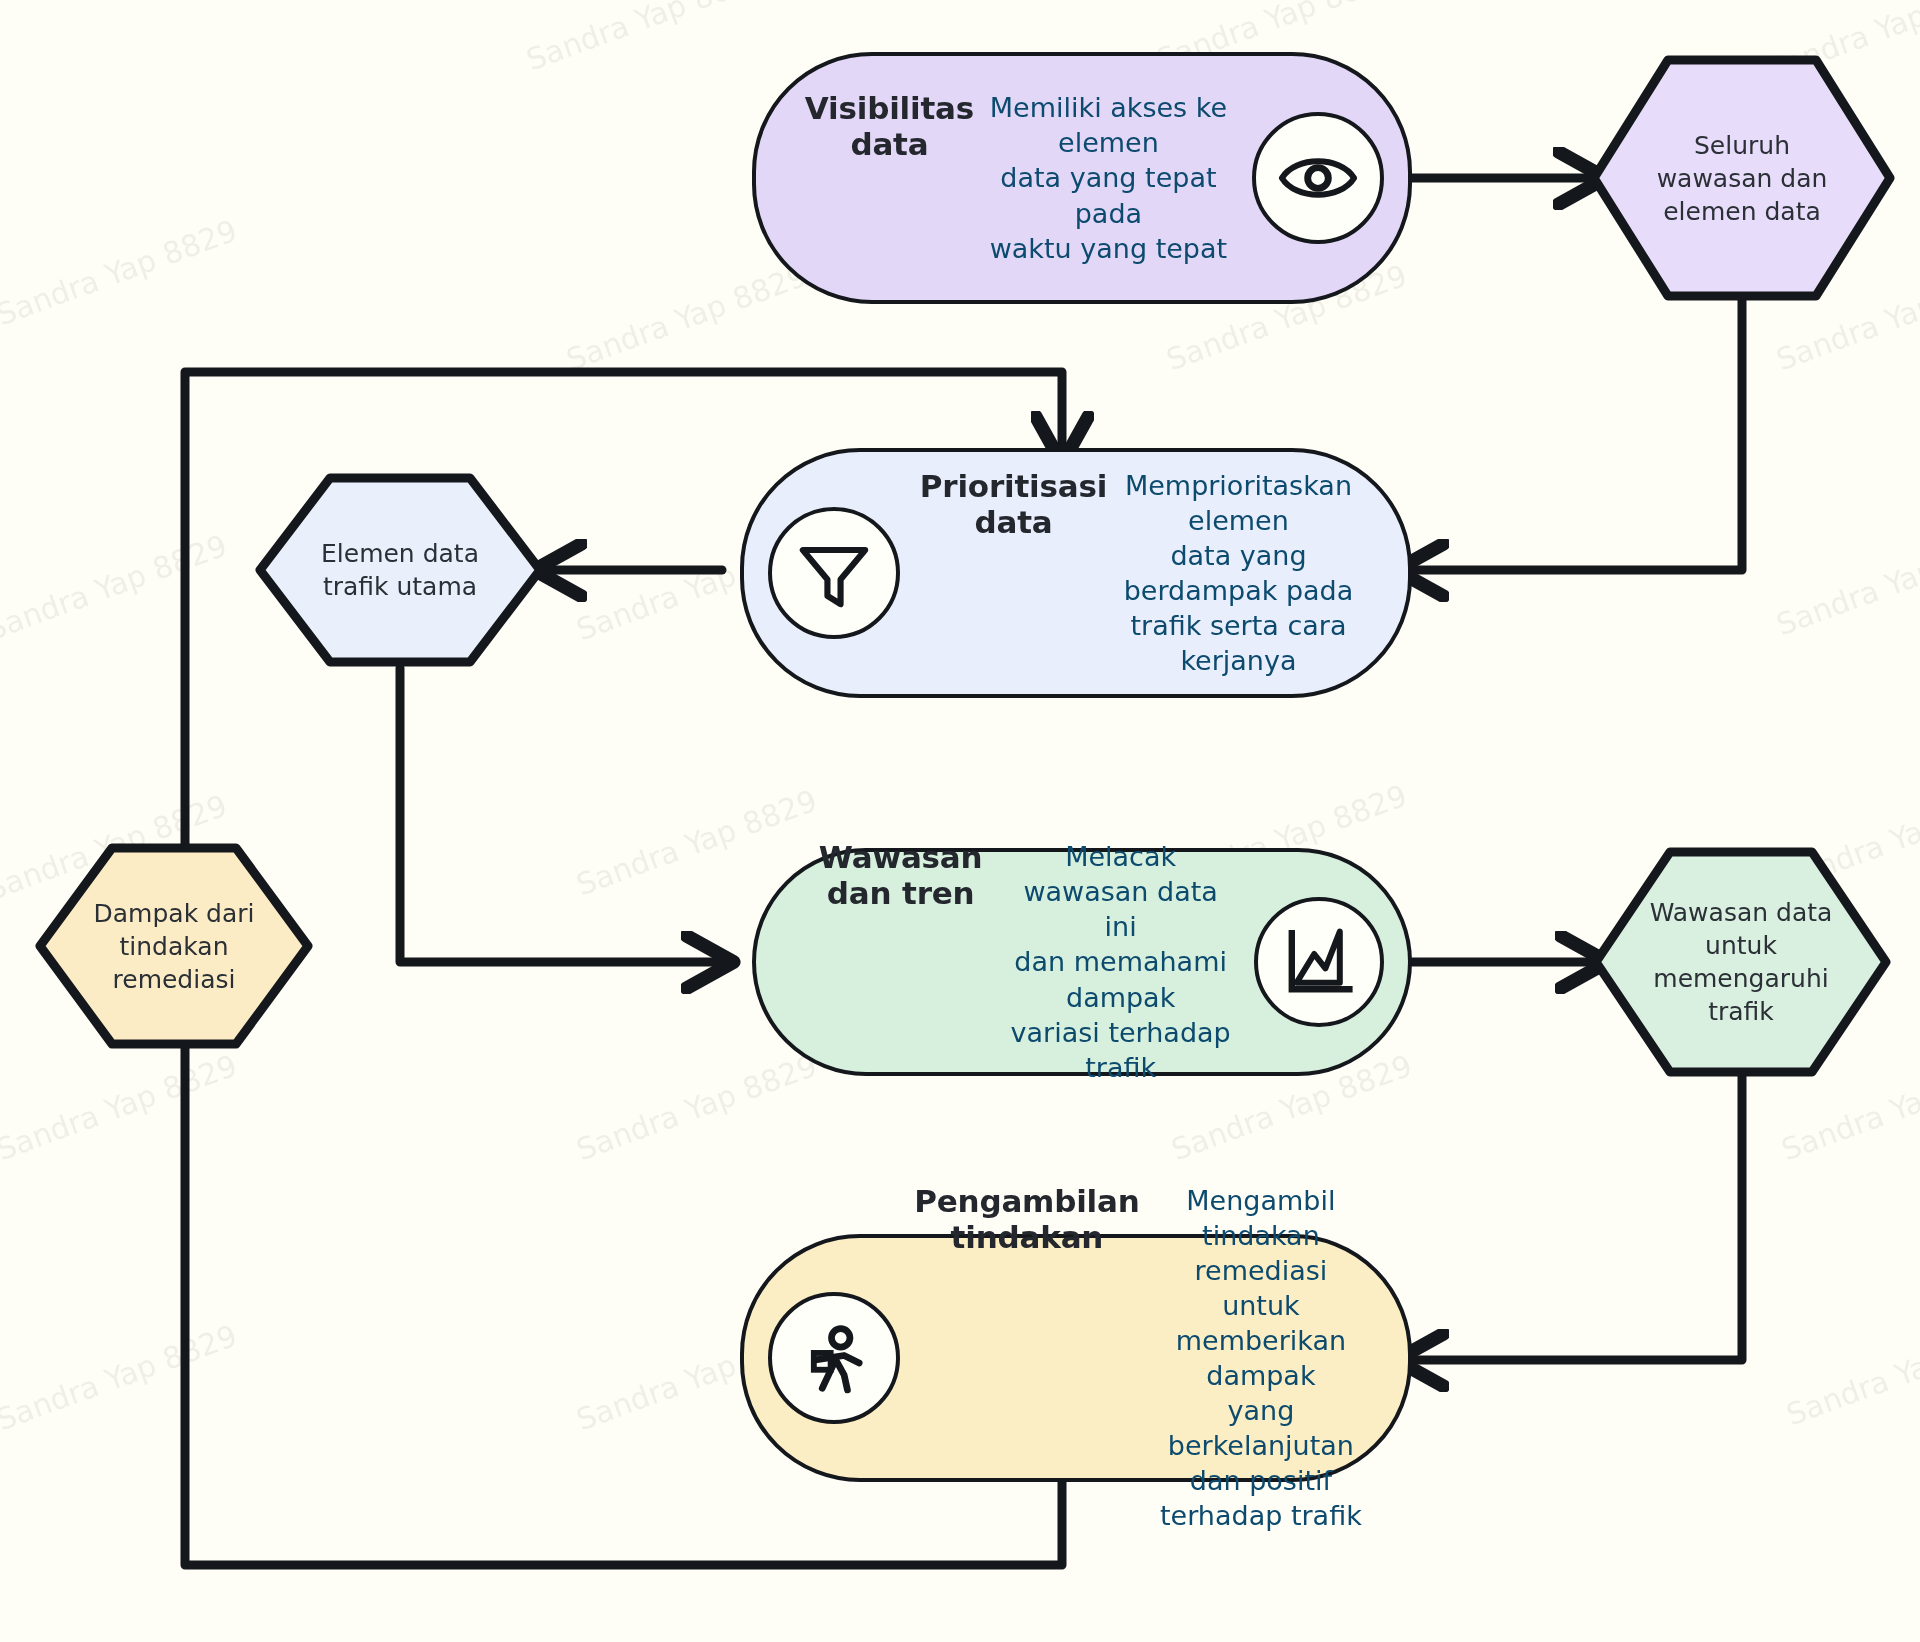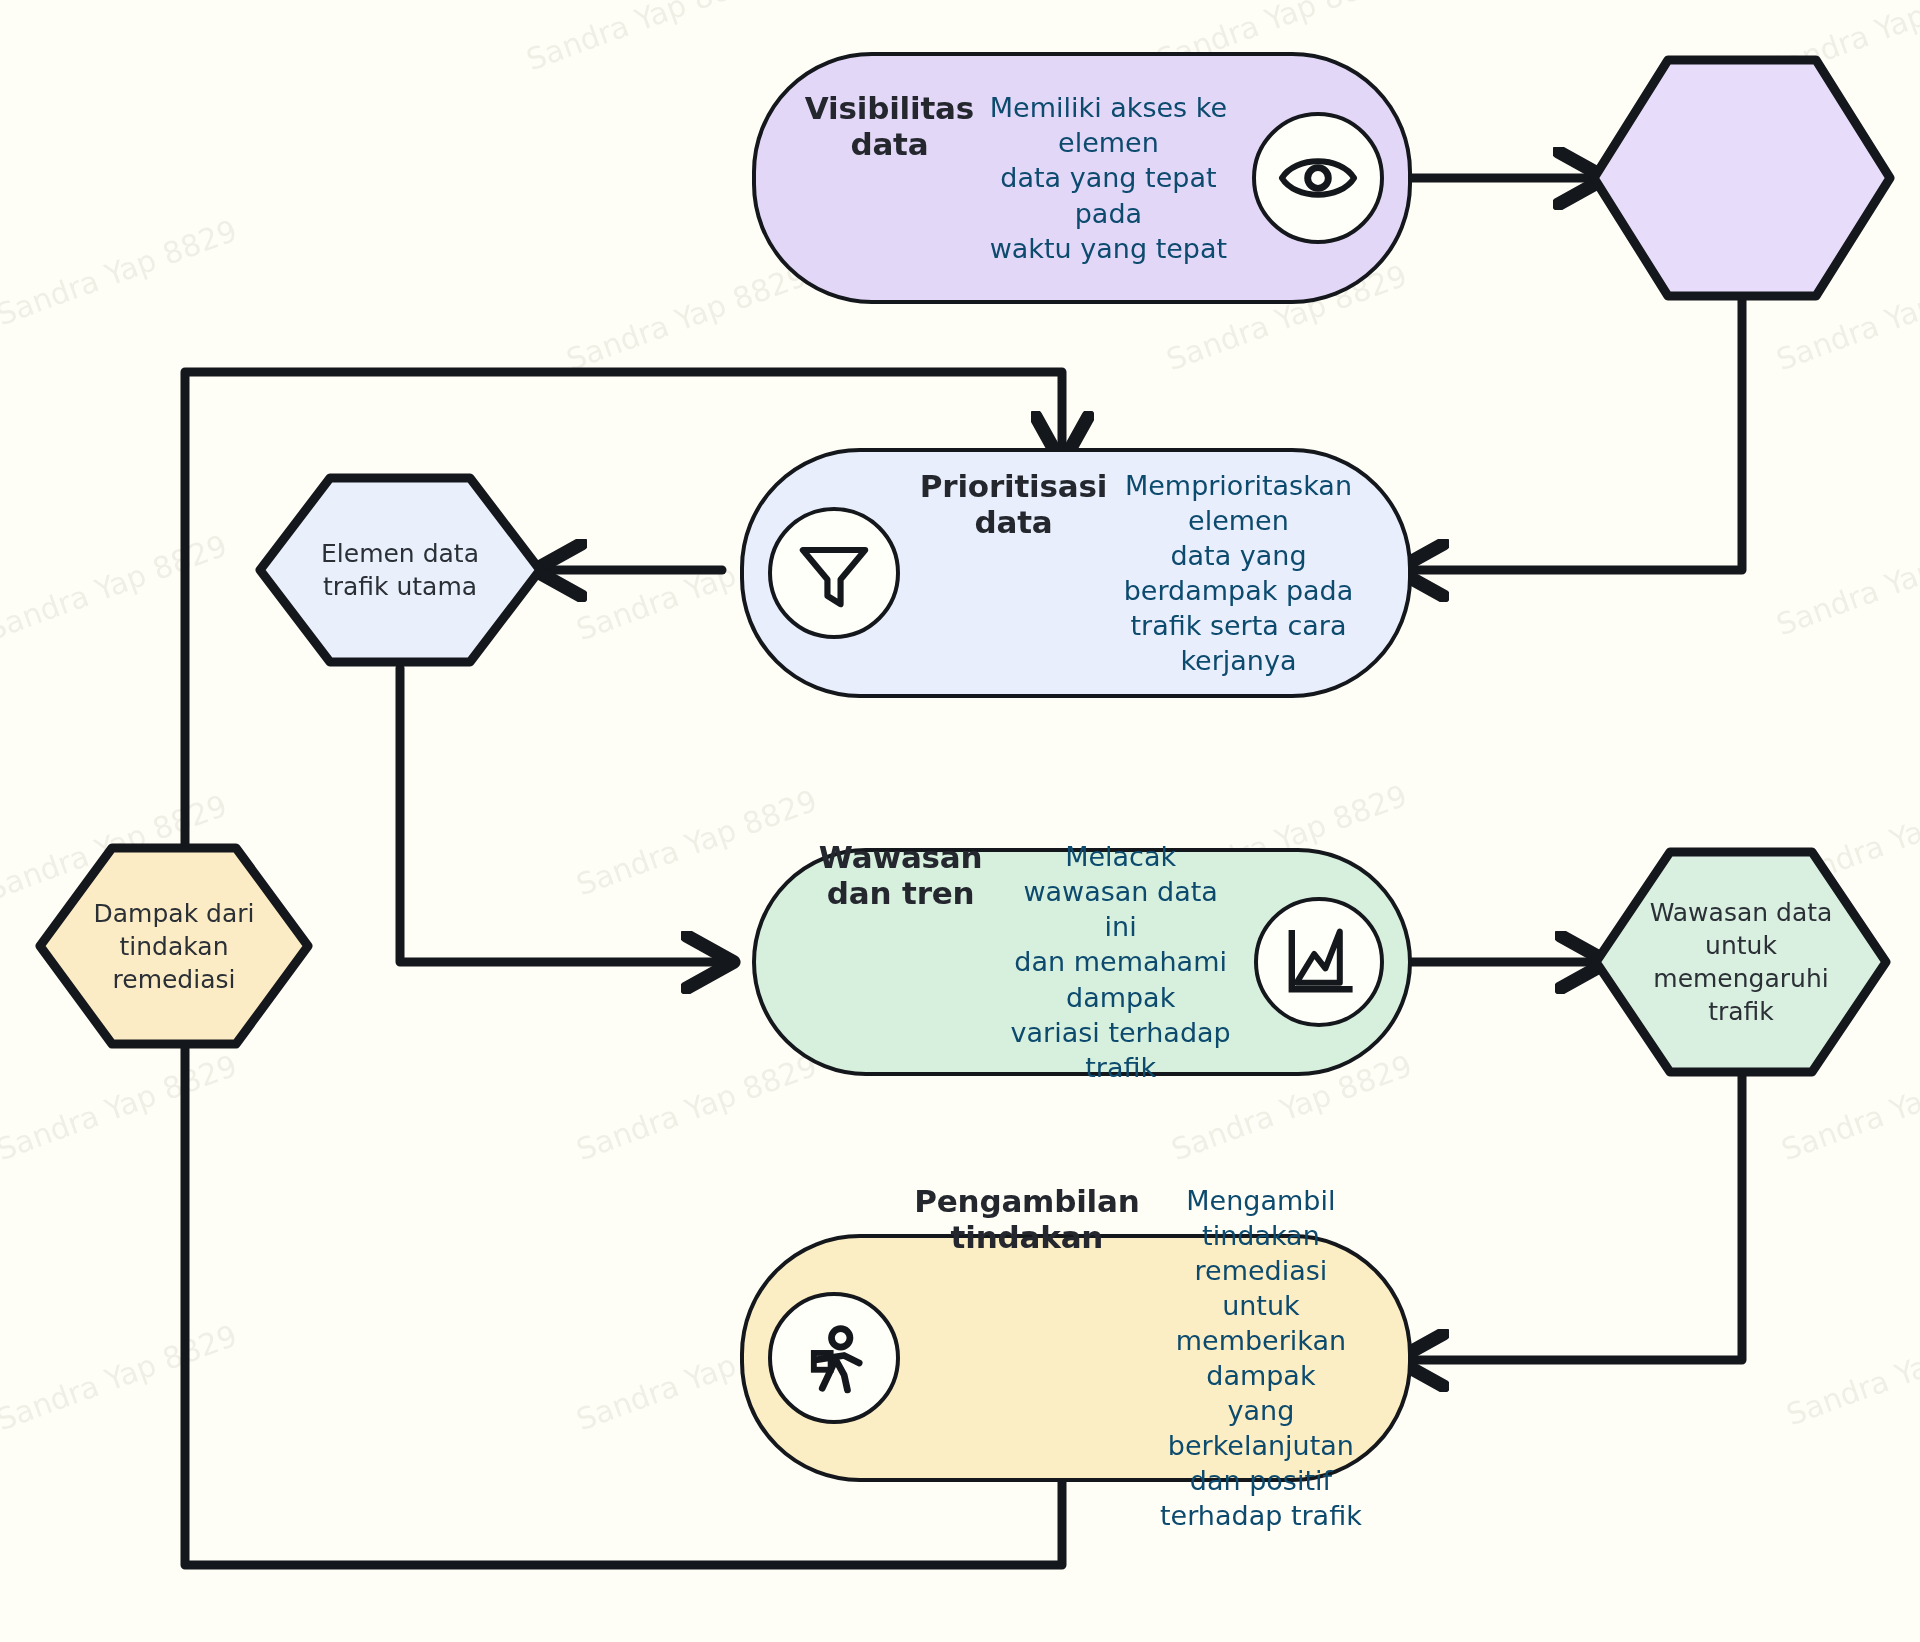--- a/index.html
+++ b/index.html
@@ -149,6 +149,11 @@
     <polygon points="112,848 236,848 308,946 236,1044 112,1044 40,946" fill="#fcecc6" stroke="#14171b" stroke-width="9" stroke-linejoin="round"></polygon>
   </svg>
 
+  <div class="hex-label" style="left:1594px; top:60px; width:296px; height:236px;">
+    <span style="white-space:pre-line;">Seluruh
+wawasan dan
+elemen data</span>
+  </div>
 
   <div class="hex-label" style="left:260px; top:478px; width:280px; height:184px;">
     <span style="white-space:pre-line;">Elemen data

